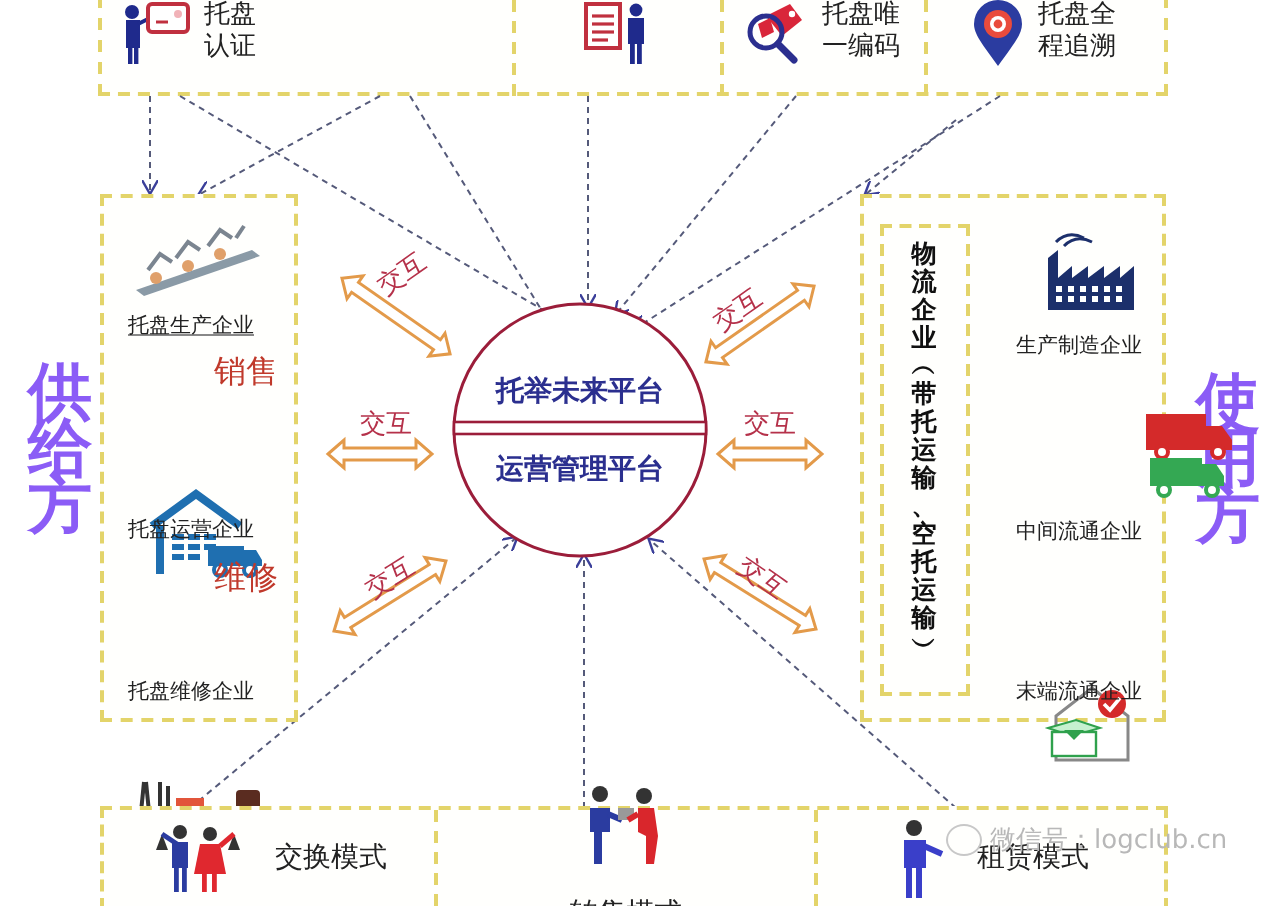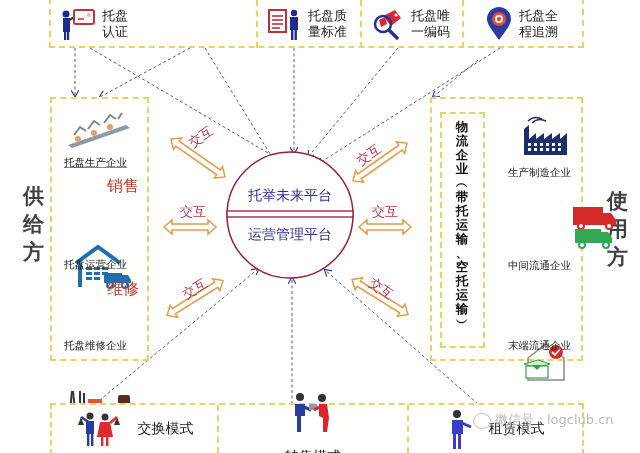--- a/index.html
+++ b/index.html
@@ -7,7 +7,7 @@
          font-family:"DejaVu Sans","Liberation Sans",sans-serif; color:#222; }
   .abs { position:absolute; }
   .dash-box { position:absolute; border:2px dashed #e3d46a; box-sizing:border-box; background:#fffffd; }
-  .top-cell { position:absolute; top:0; height:48px; display:flex; align-items:center; justify-content:center; gap:6px; box-sizing:border-box; }
+  .top-cell { position:absolute; top:0; height:48px; display:flex; align-items:flex-start; justify-content:center; gap:6px; box-sizing:border-box; }
   .top-cell + .top-cell { border-left:2px dashed #e3d46a; }
   .top-text { font-size:13px; line-height:16px; color:#222; width:42px; }
   .icon { display:inline-block; position:relative; }

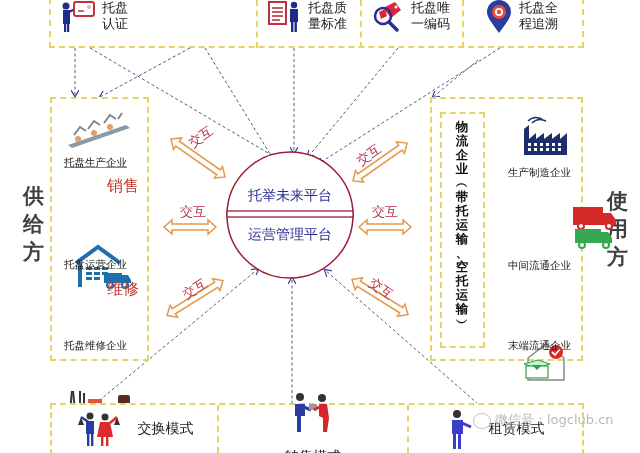--- a/index.html
+++ b/index.html
@@ -59,10 +59,6 @@
         <rect x="26.5" y="22" width="2.4" height="10" fill="#1f2a8c"></rect>
       </svg>
     </span>
-    <div class="top-text">
-        <div>托盘质</div>
-        <div>量标准</div>
-      </div>
   </div>
   <div class="top-cell" style="left:309px;width:102px;">
     <span class="icon" style="width:34px;height:32px;">

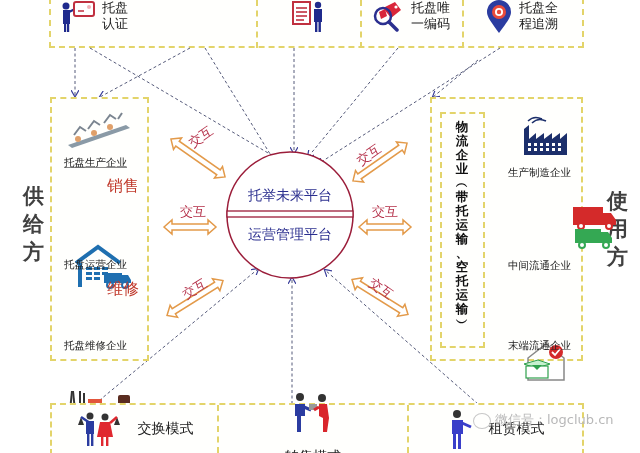--- a/index.html
+++ b/index.html
@@ -11,7 +11,7 @@
   .top-cell + .top-cell { border-left:2px dashed #e3d46a; }
   .top-text { font-size:13px; line-height:16px; color:#222; width:42px; }
   .icon { display:inline-block; position:relative; }
-  .side-label { position:absolute; font-weight:bold; font-size:21px; line-height:28px; width:30px; text-align:right; color:#404040; }
+  .side-label { position:absolute; font-weight:bold; font-size:32px; line-height:28px; width:30px; text-align:right; color:#8b5cf6; }
   .ent-label { position:absolute; font-size:10.5px; color:#222; white-space:nowrap; text-decoration:underline; text-decoration-color:#888; }
   .small-red { position:absolute; font-size:16px; color:#c0392b; }
   .interact { position:absolute; font-size:13px; color:#b5314a; }

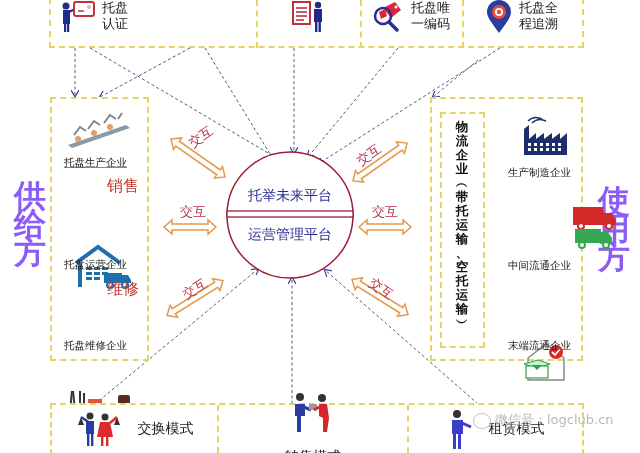--- a/index.html
+++ b/index.html
@@ -15,7 +15,7 @@
   .ent-label { position:absolute; font-size:10.5px; color:#222; white-space:nowrap; text-decoration:underline; text-decoration-color:#888; }
   .small-red { position:absolute; font-size:16px; color:#c0392b; }
   .interact { position:absolute; font-size:13px; color:#b5314a; }
-  .circle-text { position:absolute; font-weight:normal; font-size:14px; color:#2b2f8f; text-align:center; width:120px; }
+  .circle-text { position:absolute; font-weight:bold; font-size:14px; color:#2b2f8f; text-align:center; width:120px; }
   .vertical-text { position:absolute; font-weight:bold; font-size:12.5px; line-height:14px; width:16px; text-align:center; color:#111; }
   .bottom-cell { position:absolute; top:0; height:100%; display:flex; align-items:center; justify-content:center; gap:16px; box-sizing:border-box; }
   .bottom-cell + .bottom-cell { border-left:2px dashed #e3d46a; }

